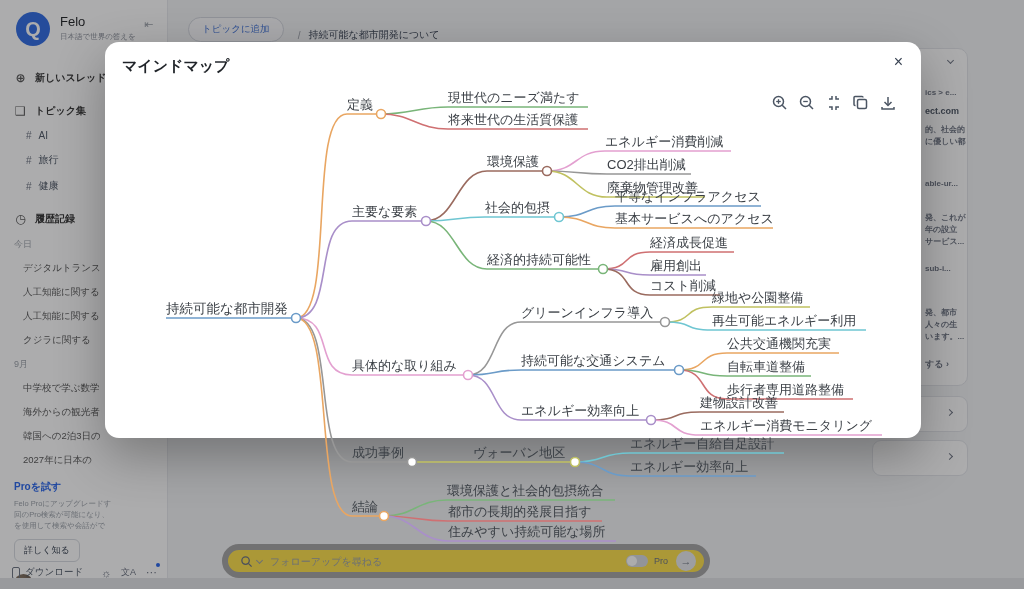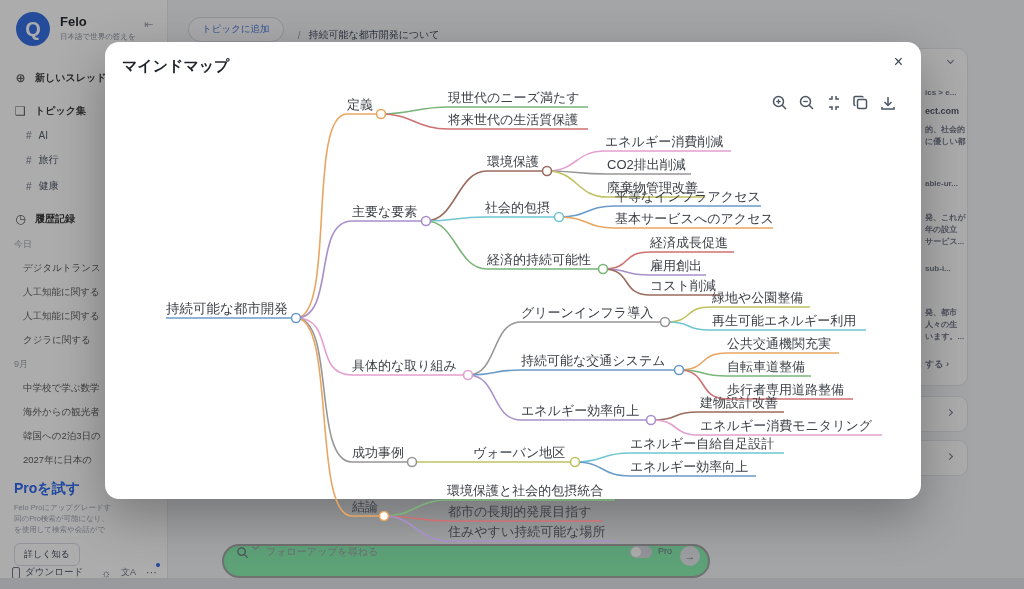--- a/index.html
+++ b/index.html
@@ -11,7 +11,7 @@
   .sidebar { position:absolute; left:0; top:0; width:168px; height:589px; background:#ffffff; border-right:1px solid #e7e8ec; padding:10px 0 0 14px; z-index:1; }
   .brand { position:relative; height:42px; }
   .brand-logo { position:absolute; left:2px; top:2px; width:34px; height:34px; border-radius:50%; background:#2d6ae3; color:#fff; font-weight:bold; font-size:20px; display:flex; align-items:center; justify-content:center; }
-  .brand-name { position:absolute; left:46px; top:4px; font-size:13px; font-weight:bold; color:#1c1e21; }
+  .brand-name { position:absolute; left:46px; top:4px; font-size:13px; font-weight:normal; color:#1c1e21; }
   .brand-tag { position:absolute; left:46px; top:22px; font-size:7.5px; color:#8b909a; white-space:nowrap; }
   .collapse { position:absolute; left:130px; top:8px; font-size:11px; color:#9aa0a8; }
   .navitem { display:flex; align-items:center; gap:8px; margin-top:19px; font-size:10px; color:#333; font-weight:bold; }

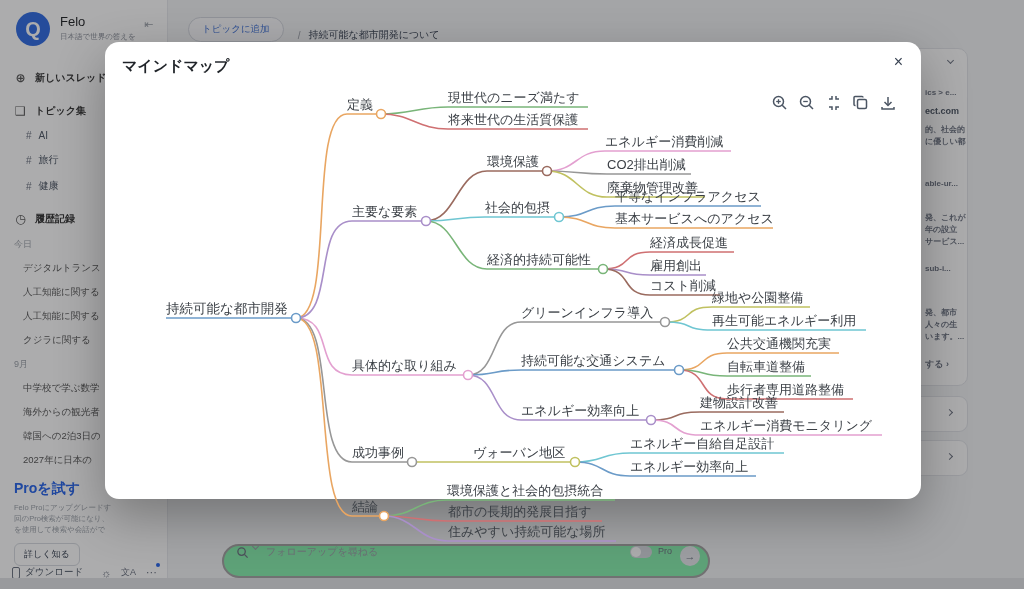--- a/index.html
+++ b/index.html
@@ -68,7 +68,7 @@
 
   
   .overlay { position:absolute; inset:0; background:rgba(24,24,27,0.36); z-index:50; }
-  .modal { position:absolute; left:105px; top:42px; width:816px; height:457px; background:#fff; border-radius:14px; box-shadow:0 18px 50px rgba(0,0,0,0.3); z-index:100; }
+  .modal { position:absolute; left:105px; top:42px; width:816px; height:396px; background:#fff; border-radius:14px; box-shadow:0 18px 50px rgba(0,0,0,0.3); z-index:100; }
   .modal-title { position:absolute; left:17px; top:15px; font-size:15px; font-weight:bold; color:#1f2328; }
   .modal-close { position:absolute; right:18px; top:12px; font-size:16px; color:#374151; line-height:1; }
   .mtoolbar { position:absolute; right:24px; top:52px; display:flex; gap:9px; }

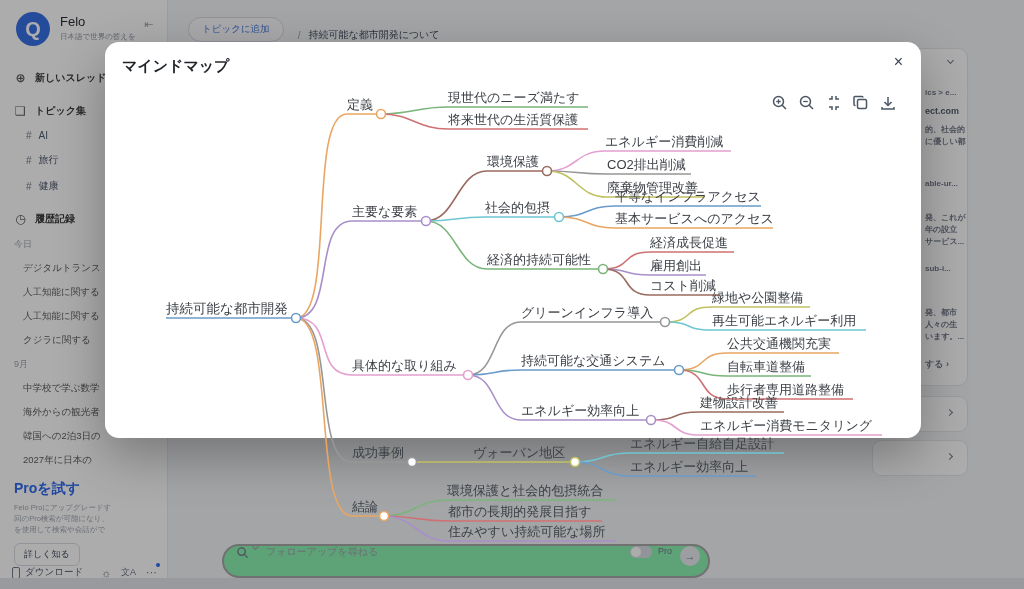--- a/index.html
+++ b/index.html
@@ -23,7 +23,7 @@
   .gtitle { font-size:9px; color:#9aa0a8; margin-top:11px; }
   .hitem { font-size:9.5px; color:#555; margin-top:11px; padding-left:9px; white-space:nowrap; }
   .pro { margin-top:13px; }
-  .pro-title { font-size:14px; font-weight:bold; color:#2563eb; }
+  .pro-title { font-size:10px; font-weight:bold; color:#2563eb; }
   .pro-desc { font-size:7.5px; color:#9aa0a8; line-height:10px; margin-top:5px; white-space:nowrap; }
   .pro-btn { display:inline-block; margin-top:8px; font-size:9px; color:#374151; border:1px solid #d6dae0; border-radius:6px; padding:4px 9px; background:#fff; }
   .user { display:flex; align-items:center; gap:8px; margin-top:12px; }

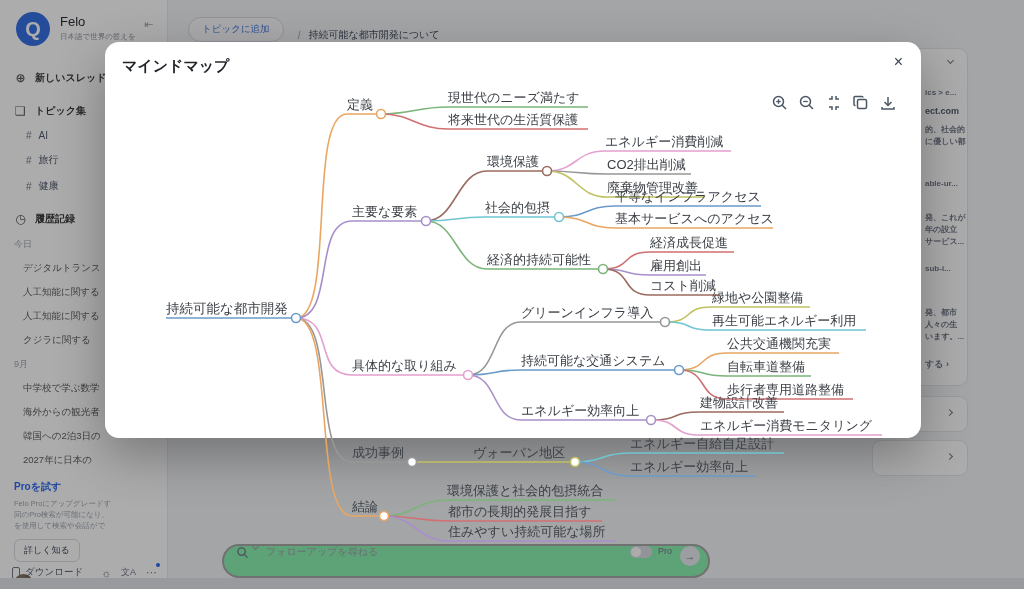--- a/index.html
+++ b/index.html
@@ -55,7 +55,7 @@
   .rp-chev { position:absolute; left:74px; top:15px; color:#6b7280; }
 
   
-  .searchpill { position:absolute; left:222px; top:544px; width:488px; height:34px; background:#86efac; border:2px solid #a3a3a3; border-radius:17px; display:flex; align-items:flex-start; padding:0 8px 0 12px; z-index:1; }
+  .searchpill { position:absolute; left:222px; top:544px; width:488px; height:34px; background:#fde047; border:6px solid #a3a3a3; border-radius:17px; display:flex; align-items:center; padding:0 8px 0 12px; z-index:1; }
   .mag { width:13px; height:13px; }
   .searchpill input { border:none; outline:none; flex:1; font-size:10px; color:#374151; margin-left:8px; background:transparent; }
   .searchpill input::placeholder { color:#9aa0a8; }

